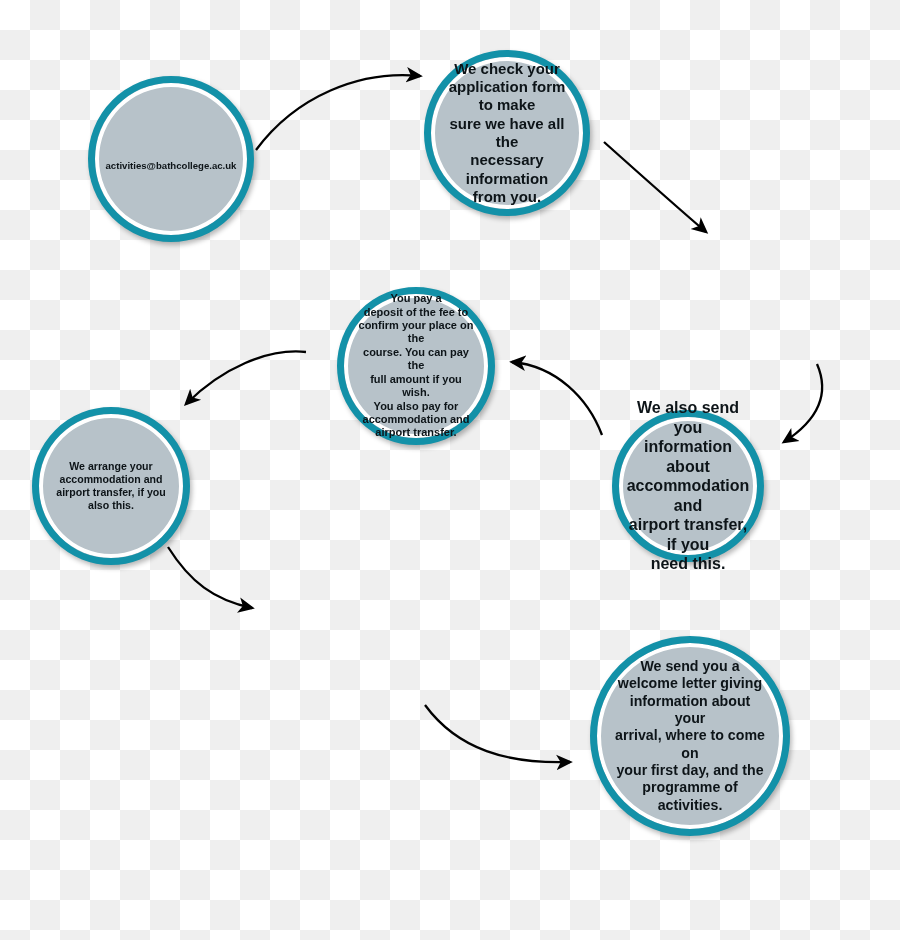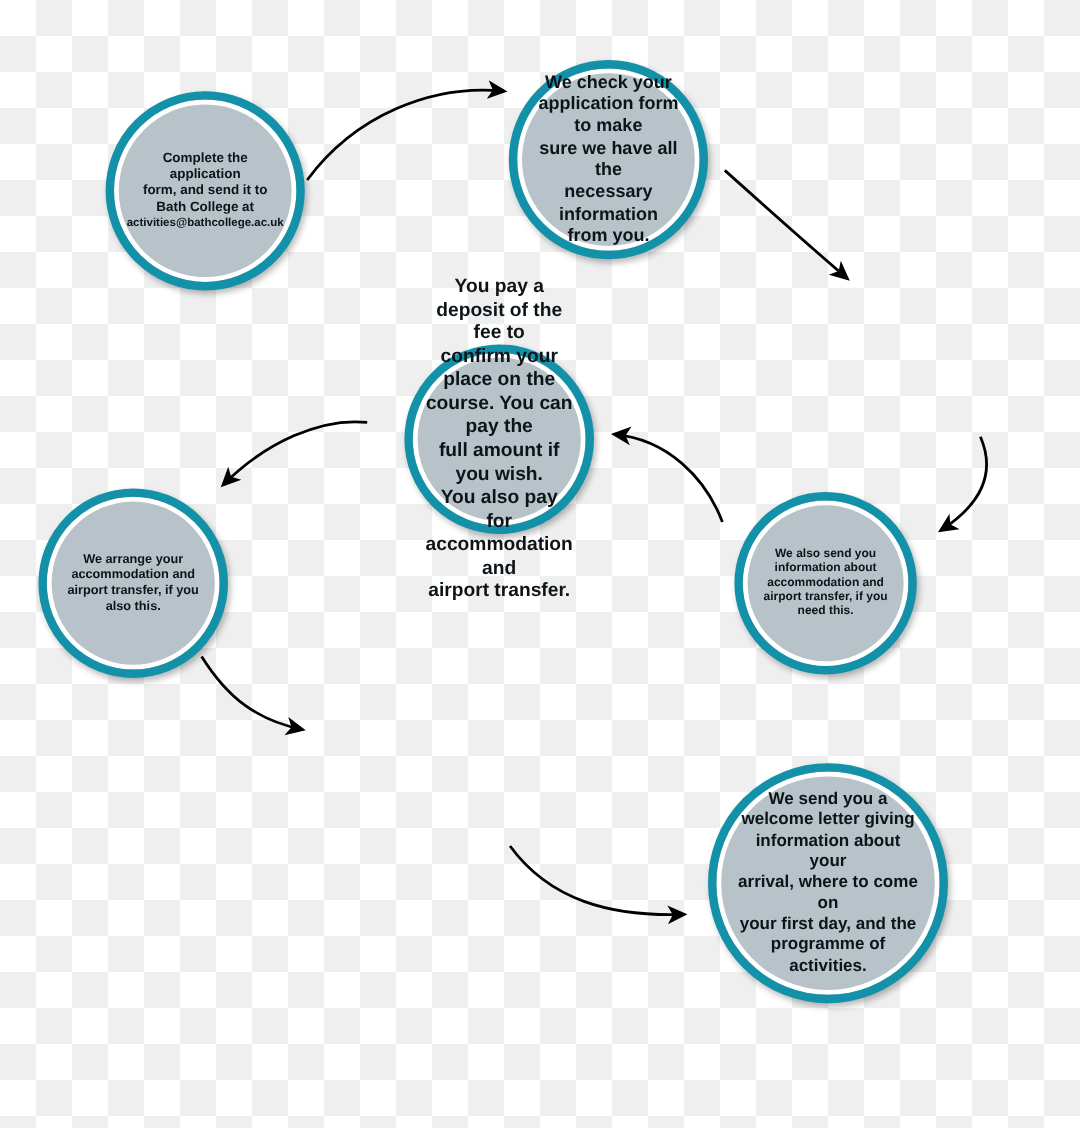--- a/index.html
+++ b/index.html
@@ -95,9 +95,7 @@
   </svg>
 
   <div class="node" id="node-1">
-    <span class="txt"><span>Complete the application
-form, and send it to
-Bath College at</span>
+    <span class="txt">
 <span class="email">activities@bathcollege.ac.uk</span></span>
   </div>
 

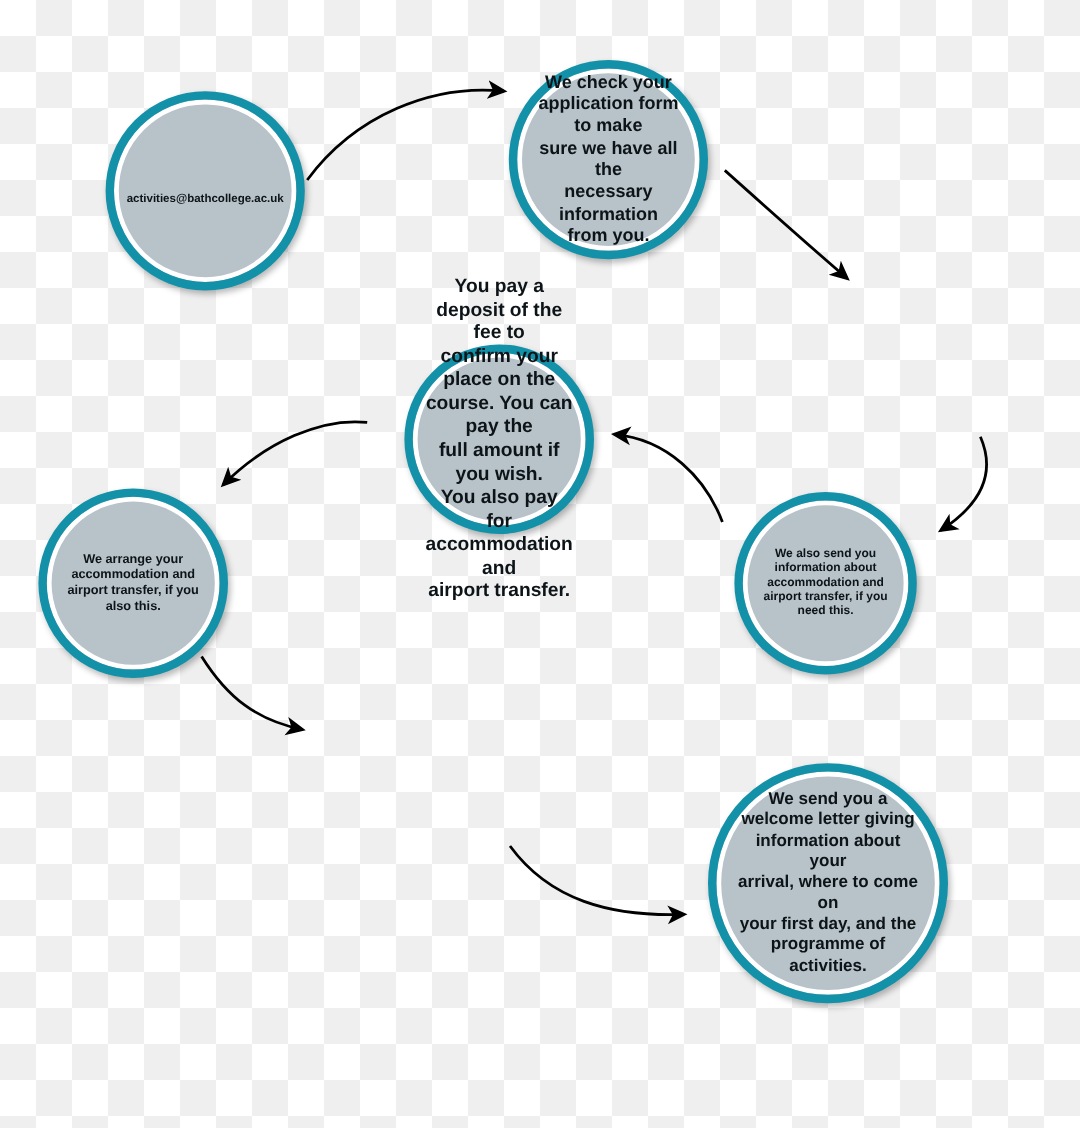--- a/index.html
+++ b/index.html
@@ -58,7 +58,7 @@
   #node-4 { left: 612px; top: 410px; width: 152px; height: 152px; }
   #node-4 .txt { font-size: 10px; text-align: center; }
   #node-5 { left: 337px; top: 287px; width: 158px; height: 158px; }
-  #node-5 .txt { font-size: 16px; text-align: center; }
+  #node-5 .txt { font-size: 11px; text-align: center; }
   #node-6 { left: 32px;  top: 407px; width: 158px; height: 158px; }
   #node-6 .txt { font-size: 10.6px; }
   #node-7 { left: 272px; top: 572px; width: 160px; height: 160px; }

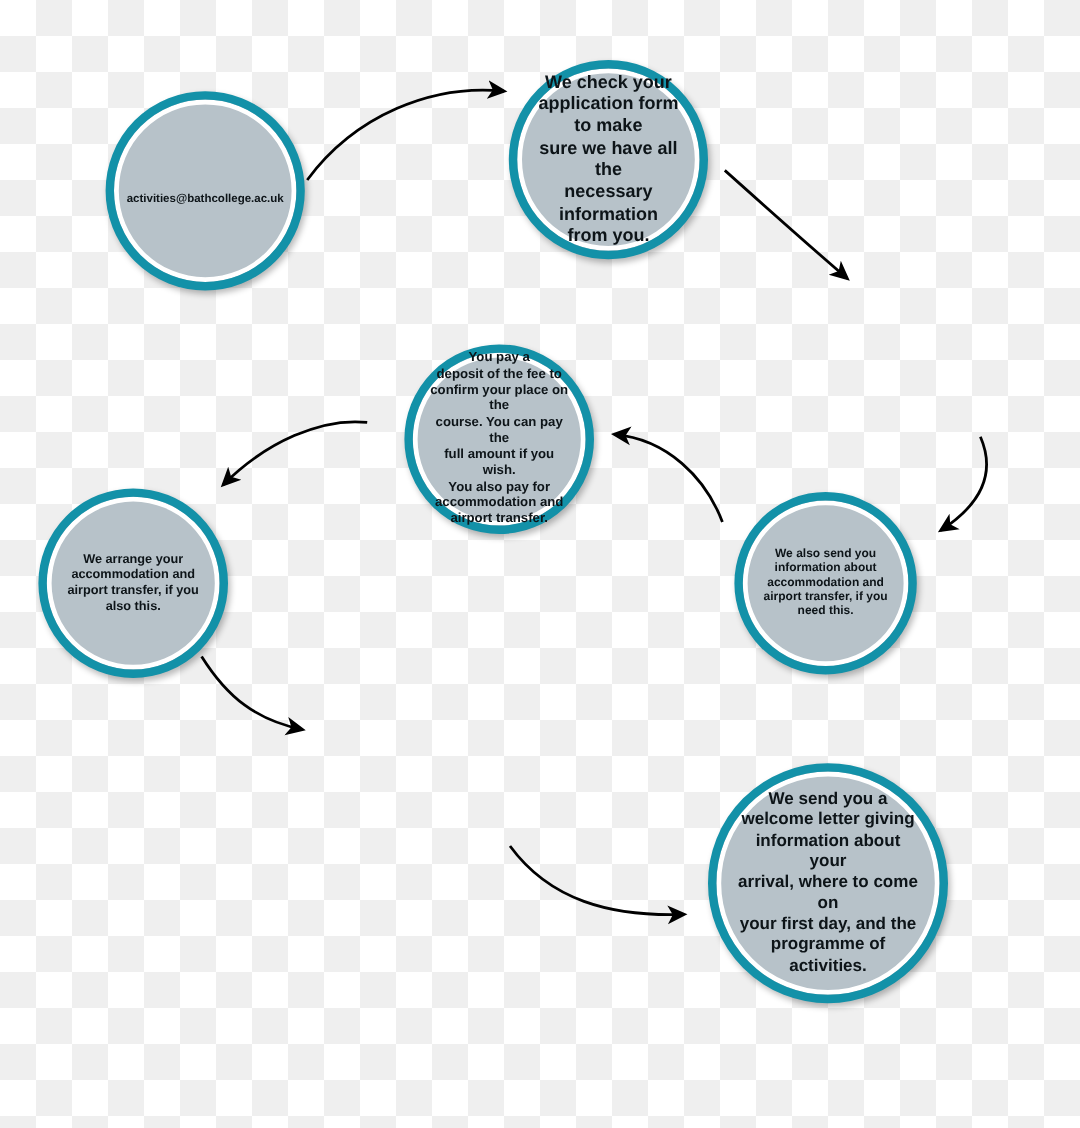--- a/index.html
+++ b/index.html
@@ -56,7 +56,7 @@
   #node-3 { left: 716px; top: 190px; width: 166px; height: 166px; }
   #node-3 .txt { font-size: 11.2px; }
   #node-4 { left: 612px; top: 410px; width: 152px; height: 152px; }
-  #node-4 .txt { font-size: 10px; text-align: center; }
+  #node-4 .txt { font-size: 16px; text-align: center; }
   #node-5 { left: 337px; top: 287px; width: 158px; height: 158px; }
   #node-5 .txt { font-size: 11px; text-align: center; }
   #node-6 { left: 32px;  top: 407px; width: 158px; height: 158px; }

